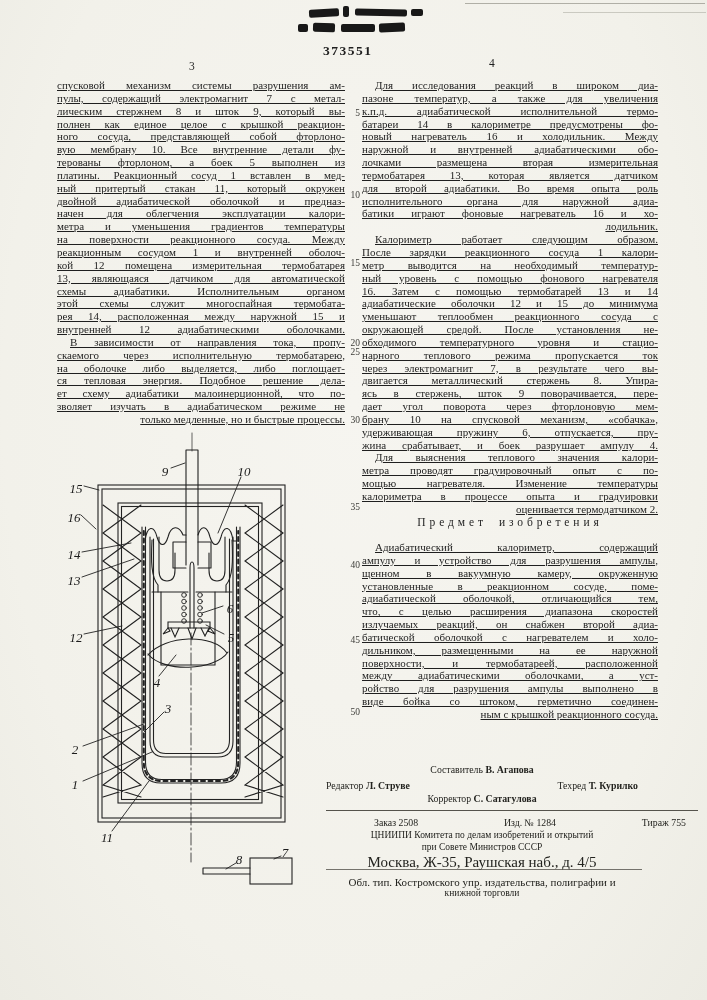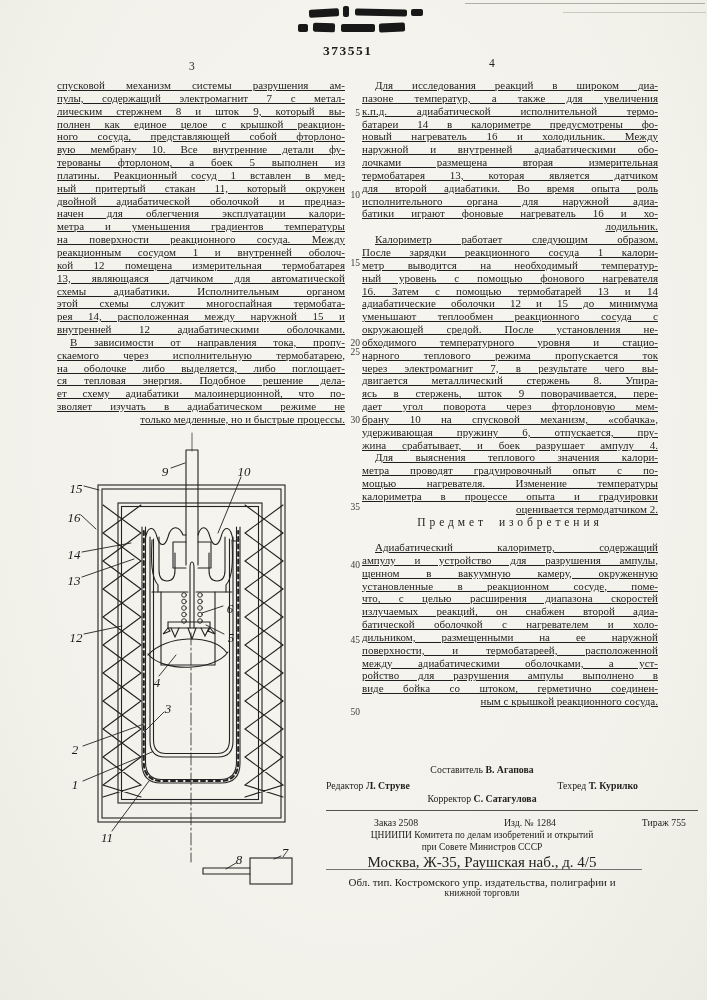--- a/index.html
+++ b/index.html
@@ -137,6 +137,7 @@
       <div class="ln">ампулу и устройство для разрушения ампулы,</div>
       <div class="ln">щенном  в вакуумную  камеру,  окруженную</div>
       <div class="ln">установленные в реакционном  сосуде,  поме-</div>
+      <div class="ln">адиабатической оболочкой, отличающийся тем,</div>
       <div class="ln">что, с целью расширения диапазона скоростей</div>
       <div class="ln">излучаемых реакций, он снабжен второй адиа-</div>
       <div class="ln">батической оболочкой с нагревателем  и холо-</div>

